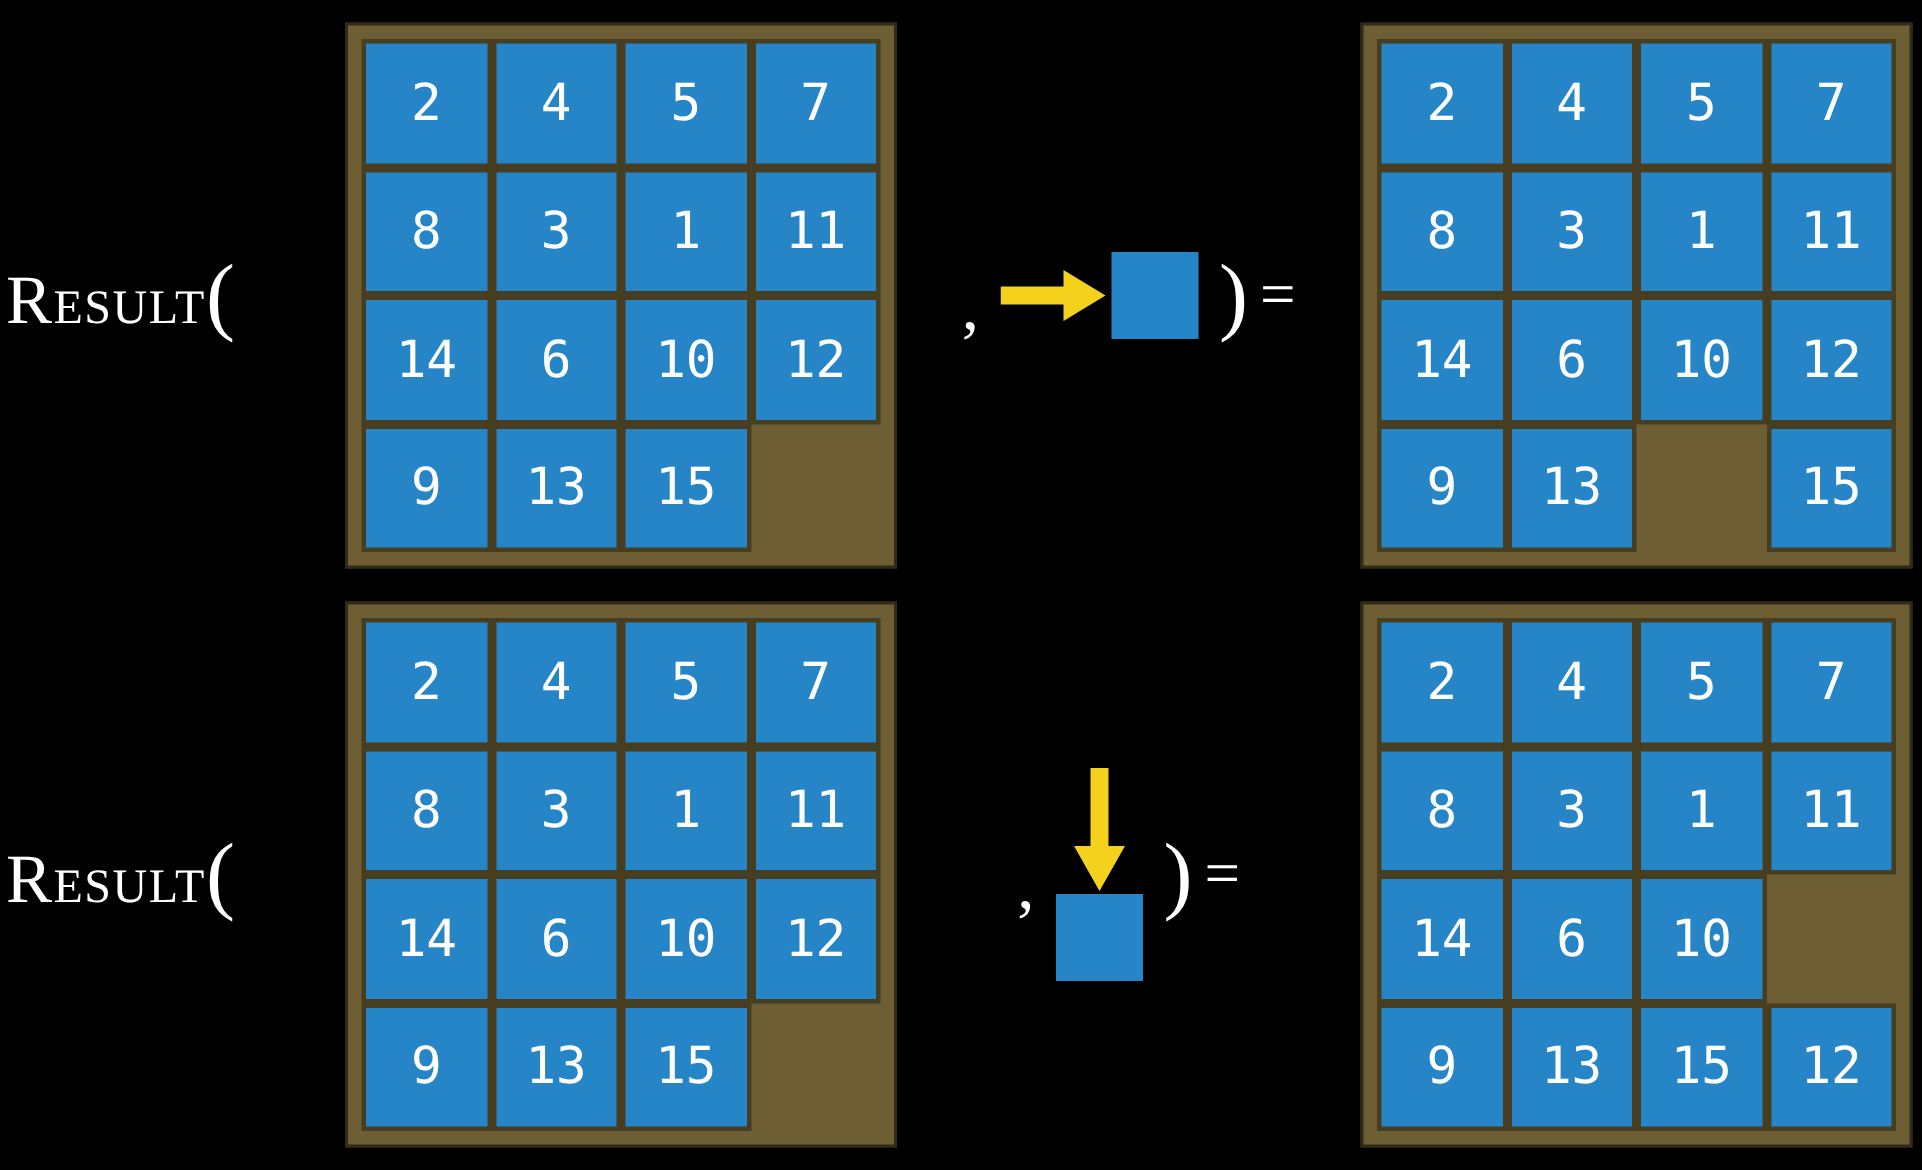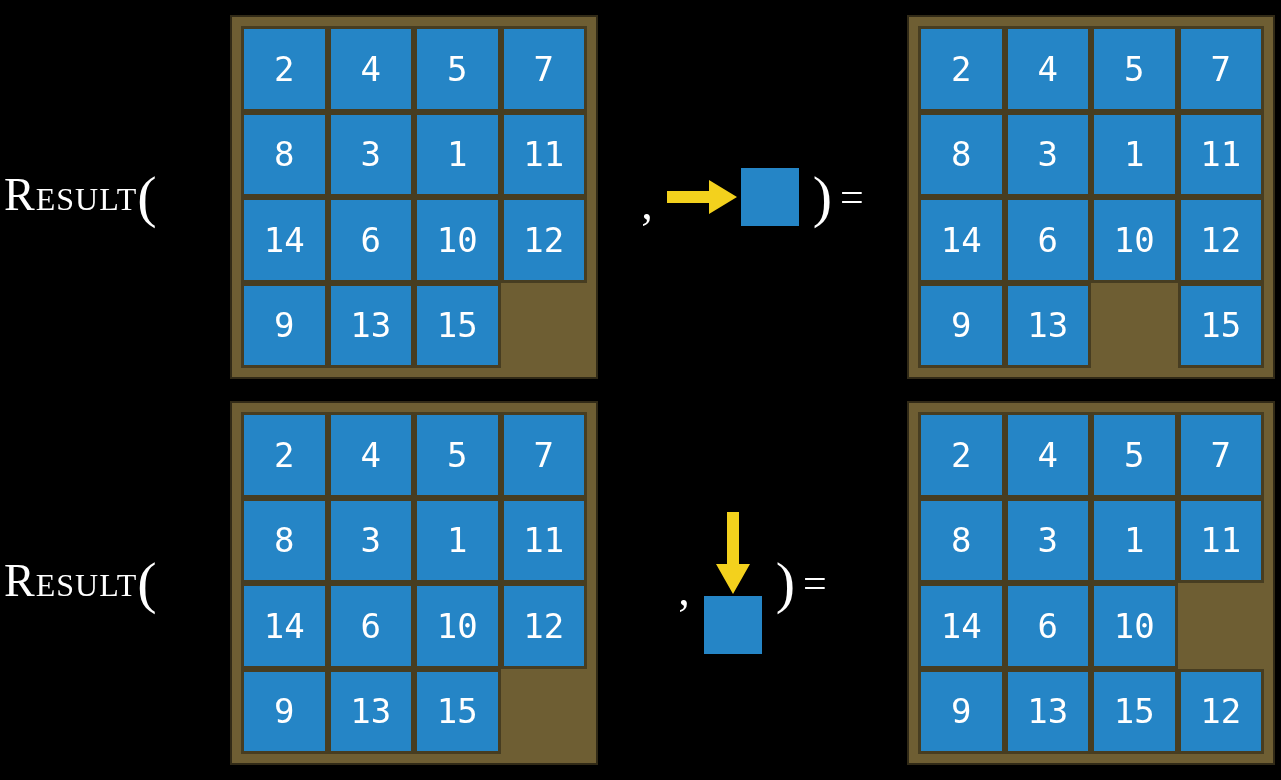--- a/index.html
+++ b/index.html
@@ -28,7 +28,7 @@
   }
   .func-label{
     width:230px;min-width:230px;
-    display:flex;align-items:flex-start;justify-content:flex-start;
+    display:flex;align-items:flex-end;justify-content:flex-start;
     padding-left:4px;
     white-space:nowrap;
   }

